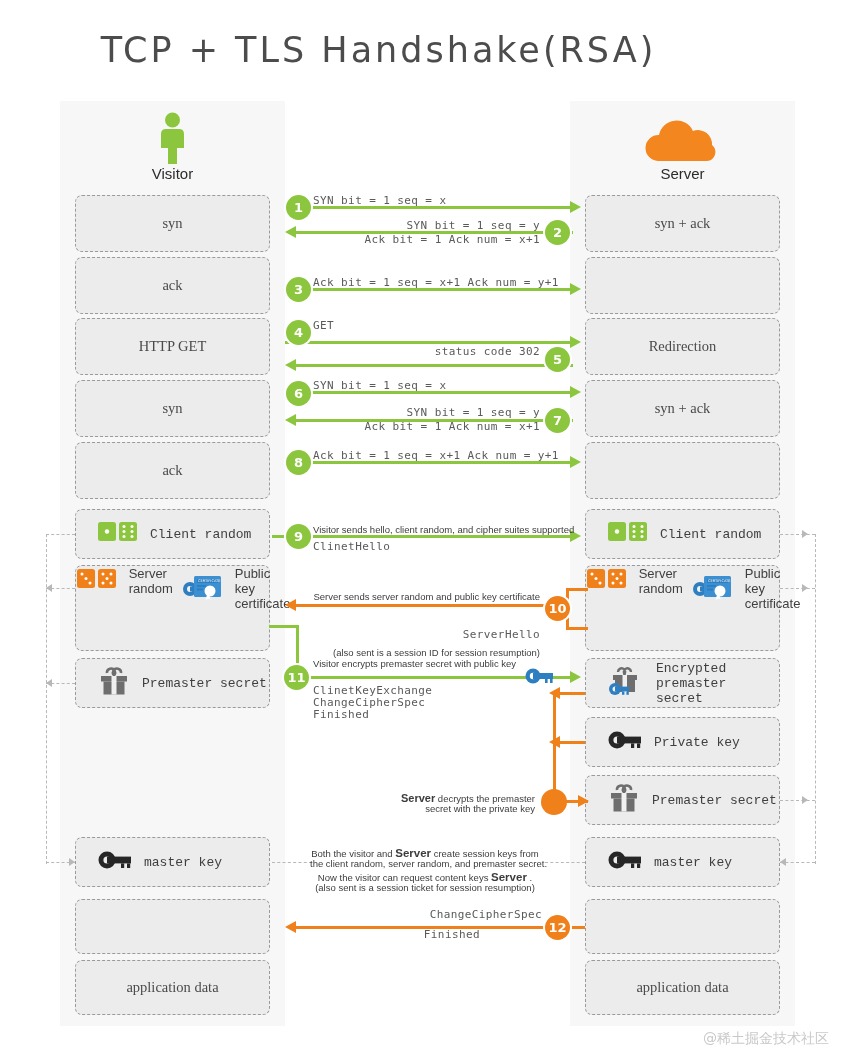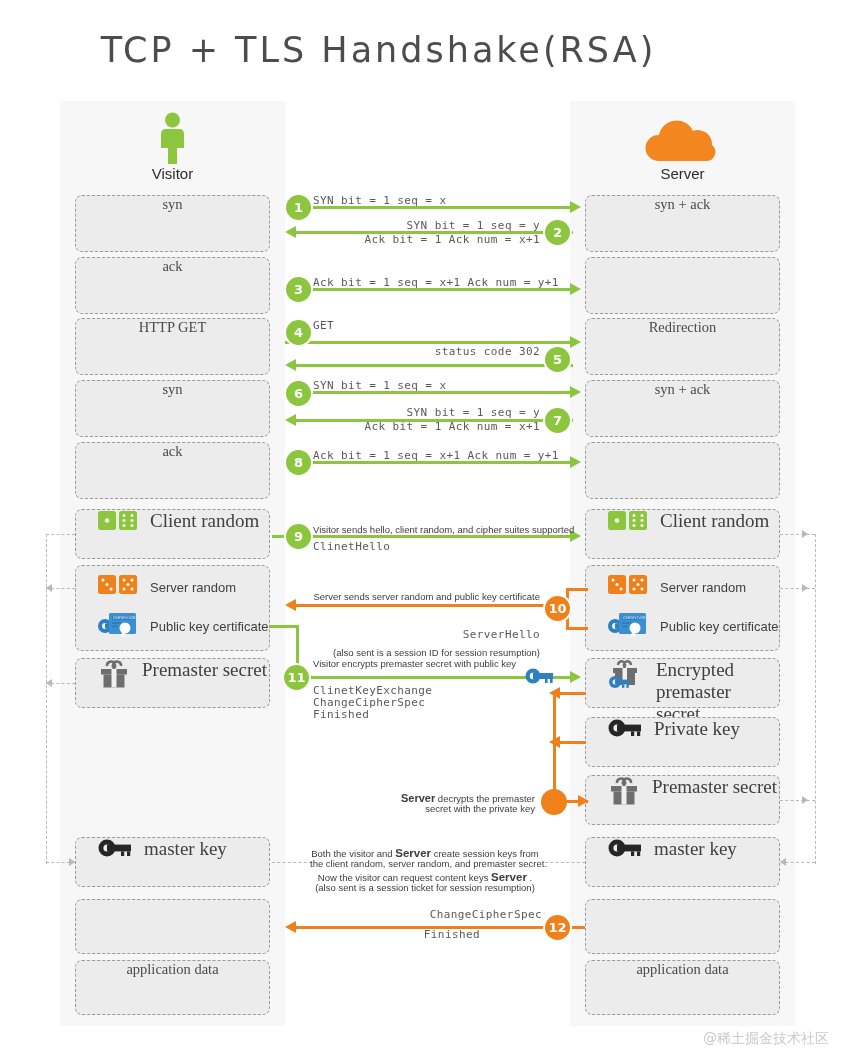--- a/index.html
+++ b/index.html
@@ -43,7 +43,7 @@
     background: #ececec;
     border: 1.5px dashed #9a9a9a;
     border-radius: 7px;
-    display: flex; justify-content: center;
+    display: flex; align-items: center; justify-content: center;
   }
   .box .box-text {
     font-size: 14.5px; color: #4a4a4a;

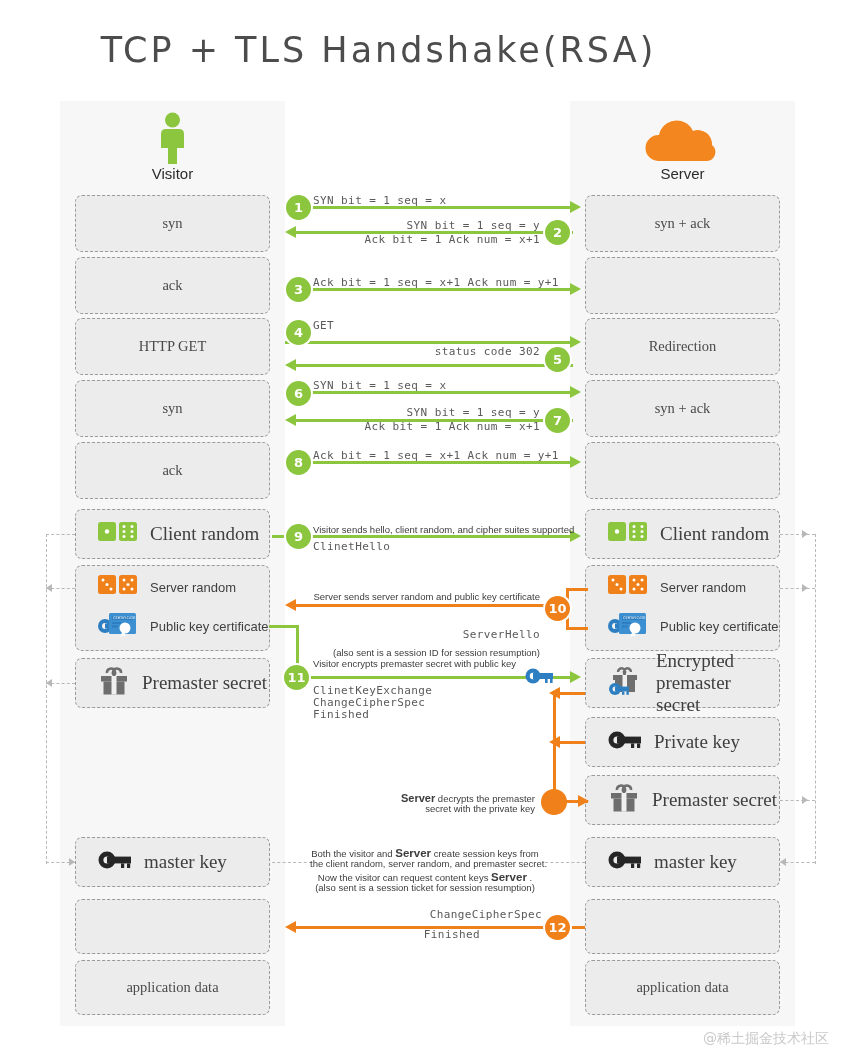--- a/index.html
+++ b/index.html
@@ -51,8 +51,8 @@
   }
   .box.icon-box { justify-content: flex-start; padding-left: 22px; }
   .box.icon-box .box-text {
-    font-family: Liberation Serif, serif;
-    font-size: 19px; color: #3f3f3f; margin-left: 12px;
+    font-family: Liberation Mono, monospace;
+    font-size: 13px; color: #3f3f3f; margin-left: 12px;
   }
   .box.two-row { flex-direction: column; justify-content: center; align-items: flex-start; padding-left: 22px; gap: 10px; }
   .row-item { display: flex; align-items: center; }

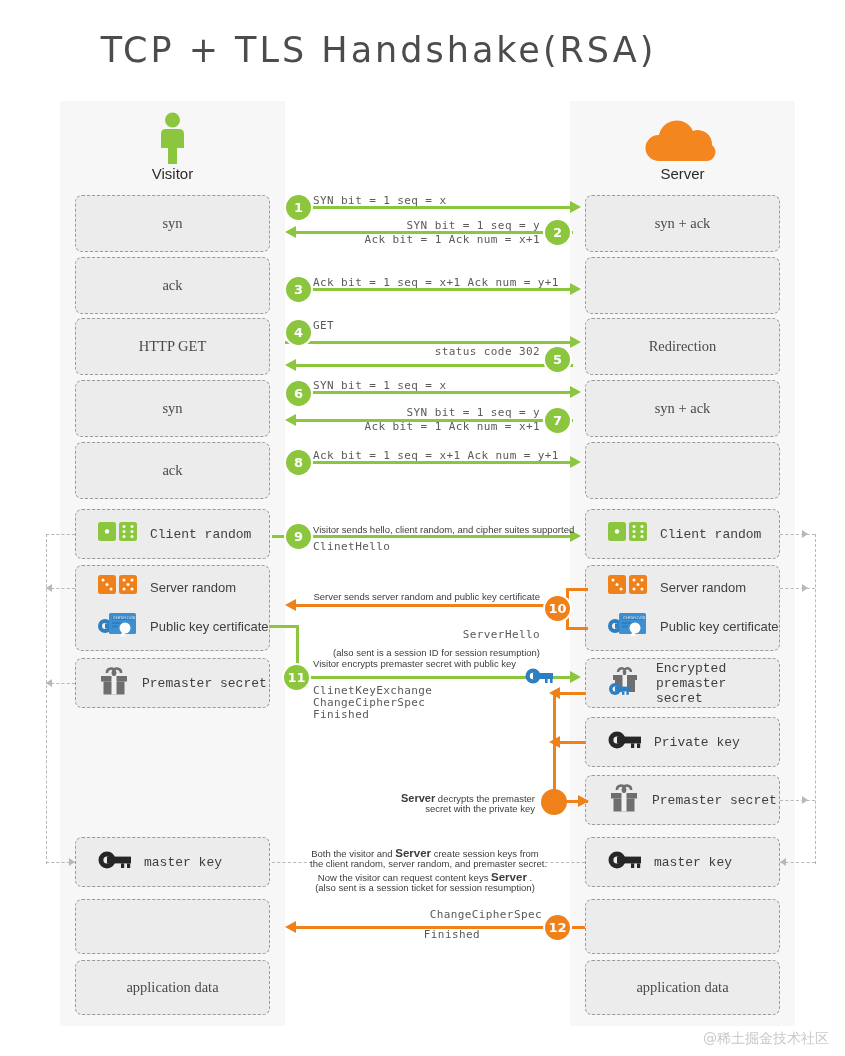--- a/index.html
+++ b/index.html
@@ -54,7 +54,7 @@
     font-family: Liberation Mono, monospace;
     font-size: 13px; color: #3f3f3f; margin-left: 12px;
   }
-  .box.two-row { flex-direction: column; justify-content: center; align-items: flex-start; padding-left: 22px; gap: 10px; }
+  .box.two-row { flex-direction: row; justify-content: center; align-items: flex-start; padding-left: 22px; gap: 10px; }
   .row-item { display: flex; align-items: center; }
   .row-item .box-text { font-family: "Liberation Sans", sans-serif; font-size: 13px; color: #3f3f3f; margin-left: 12px; }
 

